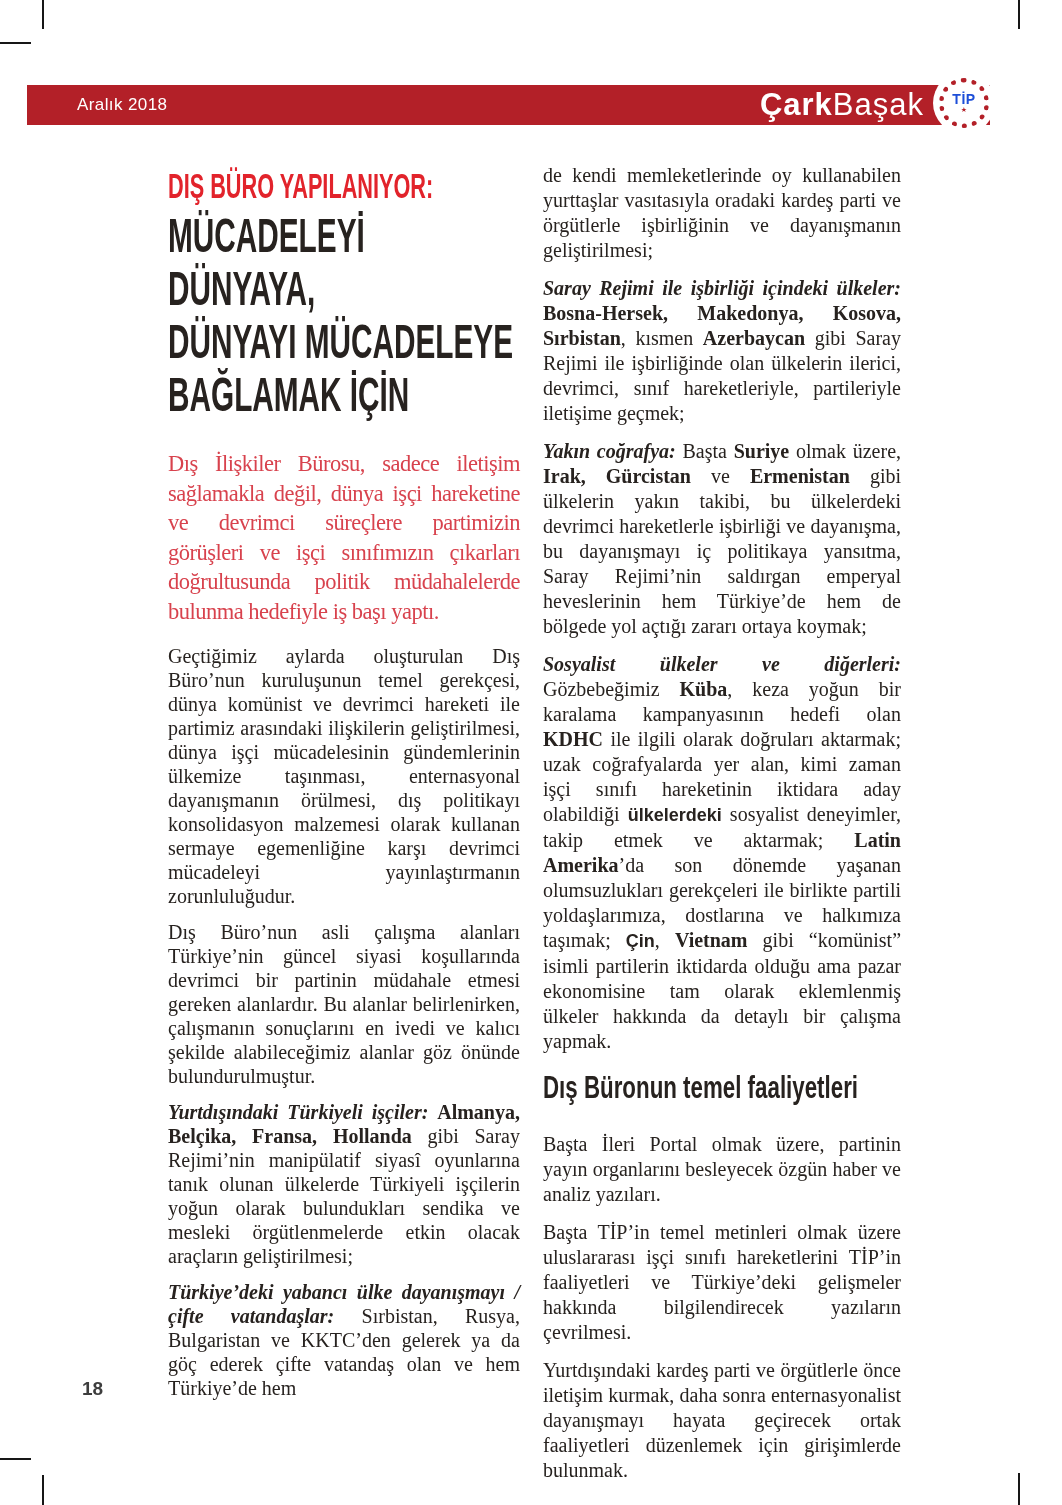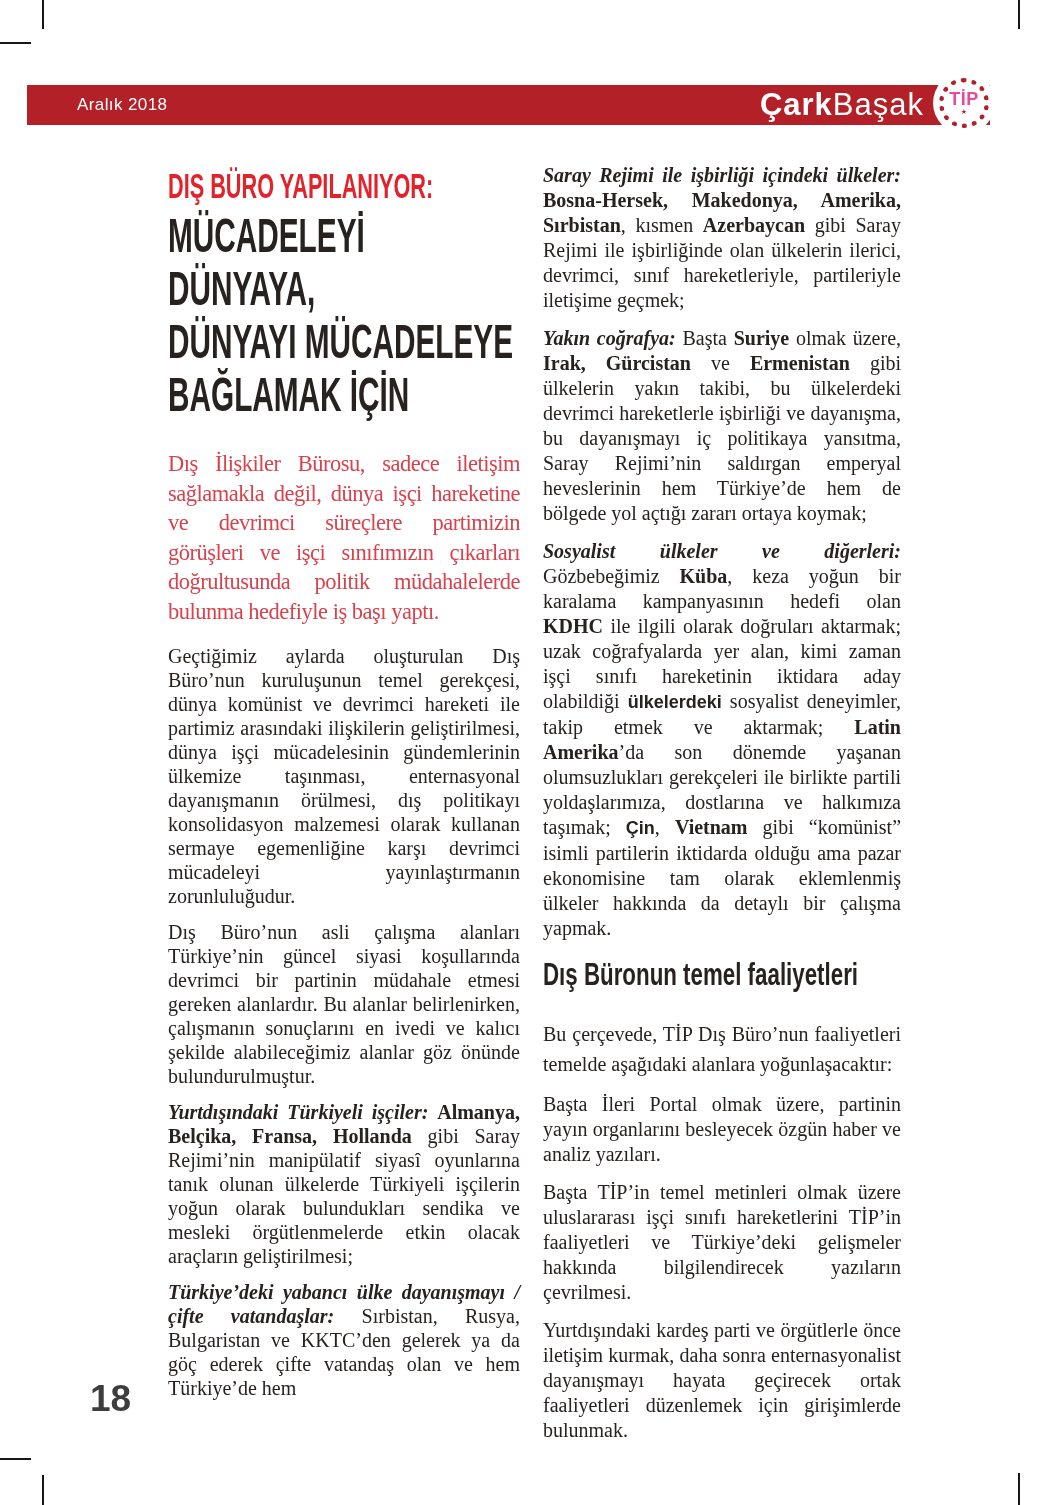--- a/index.html
+++ b/index.html
@@ -22,7 +22,7 @@
   .tip-logo{position:absolute;left:939px;top:78px;width:50px;height:50px;border-radius:50%;background:#ffffff;
         display:flex;flex-direction:column;align-items:center;justify-content:center;}
   .tip-logo::before{content:"";position:absolute;inset:0;border-radius:50%;border:5px dotted #b32028;}
-  .logo-text{font-family:"Liberation Sans",sans-serif;font-weight:700;font-size:18px;color:#ec4899;
+  .logo-text{font-family:"Liberation Sans",sans-serif;font-weight:700;font-size:14px;color:#1d4ed8;
         letter-spacing:.5px;line-height:1;}
   .logo-star{font-size:7px;color:#b32028;line-height:1;margin-top:1px;}
 

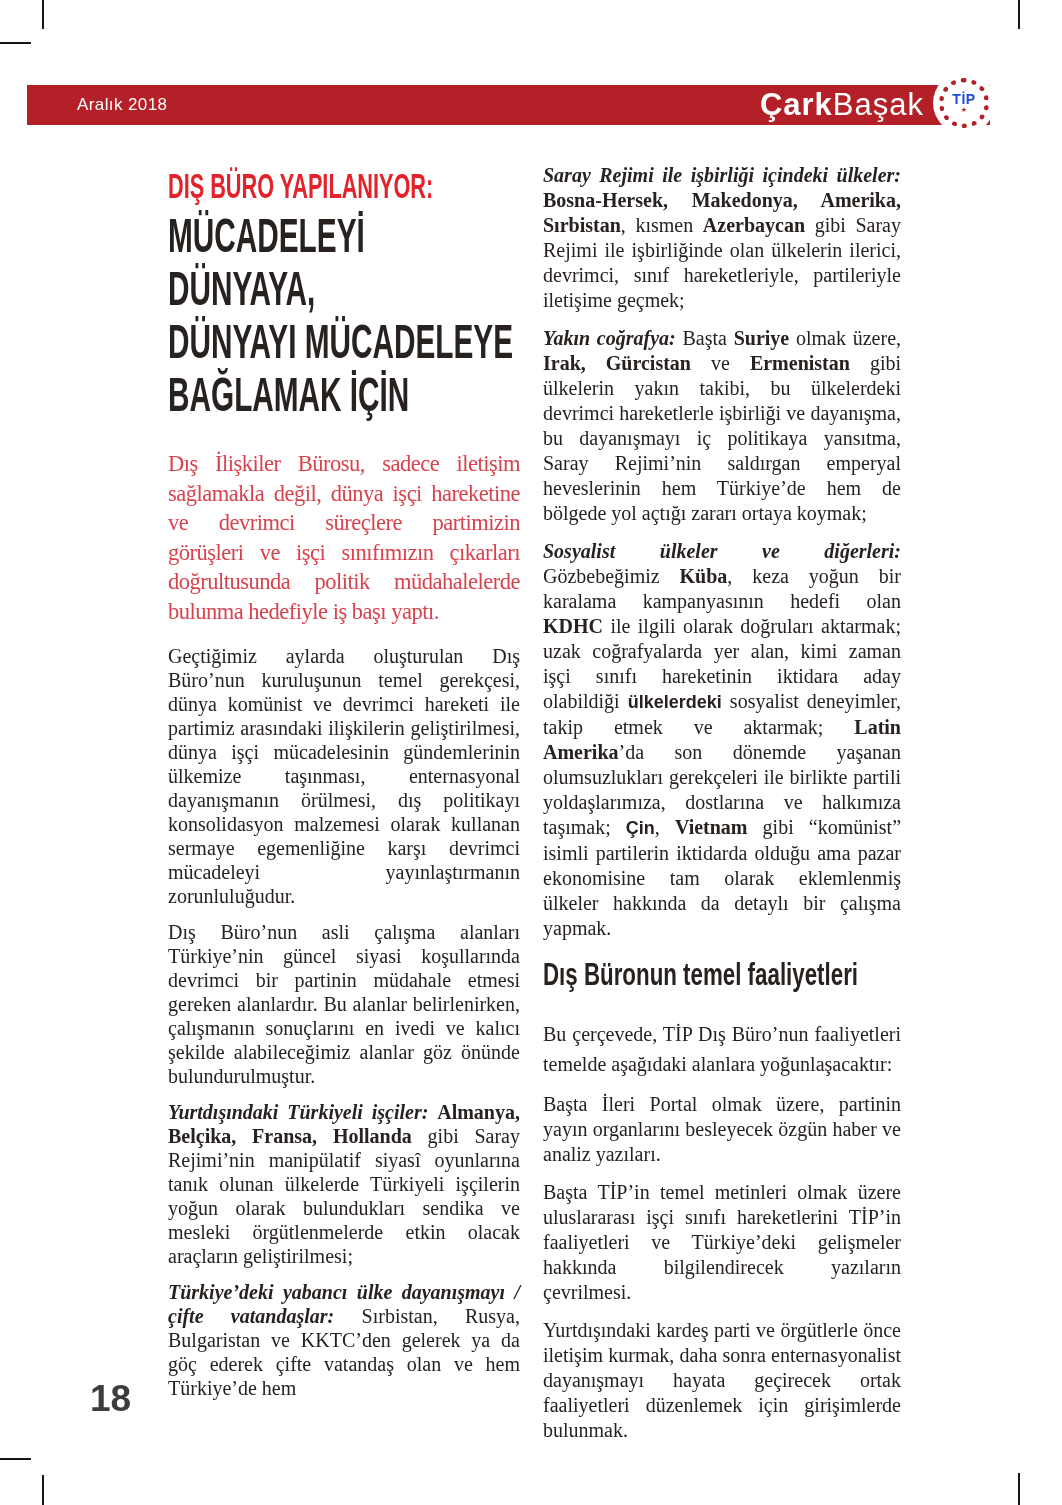--- a/index.html
+++ b/index.html
@@ -94,6 +94,7 @@
   </main>
 
   <section class="col col-right">
+    <p class="body">de kendi memleketlerinde oy kullanabilen yurttaşlar vasıtasıyla oradaki kardeş parti ve örgütlerle işbirliğinin ve dayanışmanın geliştirilmesi;</p>
     <p class="body"><span class="lead">Saray Rejimi ile işbirliği içindeki ülkeler:</span> <strong>Bosna-Hersek, Makedonya, Amerika, Sırbistan</strong><span>, kısmen </span><strong>Azerbaycan</strong><span> gibi Saray Rejimi ile işbirliğinde olan ülkelerin ilerici, devrimci, sınıf hareketleriyle, partileriyle iletişime geçmek;</span></p>
     <p class="body"><span class="lead">Yakın coğrafya:</span><span> Başta </span><strong>Suriye</strong><span> olmak üzere, </span><strong>Irak, Gürcistan</strong><span> ve </span><strong>Ermenistan</strong><span> gibi ülkelerin yakın takibi, bu ülkelerdeki devrimci hareketlerle işbirliği ve dayanışma, bu dayanışmayı iç politikaya yansıtma, Saray Rejimi’nin saldırgan emperyal heveslerinin hem Türkiye’de hem de bölgede yol açtığı zararı ortaya koymak;</span></p>
     <p class="body"><span class="lead">Sosyalist ülkeler ve diğerleri:</span><span> Gözbebeğimiz </span><strong>Küba</strong><span>, keza yoğun bir karalama kampanyasının hedefi olan </span><strong>KDHC</strong><span> ile ilgili olarak doğruları aktarmak; uzak coğrafyalarda yer alan, kimi zaman işçi sınıfı hareketinin iktidara aday olabildiği </span><span class="bsans">ülkelerdeki</span><span> sosyalist deneyimler, takip etmek ve aktarmak; </span><strong>Latin Amerika</strong><span>’da son dönemde yaşanan olumsuzlukları gerekçeleri ile birlikte partili yoldaşlarımıza, dostlarına ve halkımıza taşımak; </span><span class="bsans">Çin</span><span>, </span><strong>Vietnam</strong><span> gibi “komünist” isimli partilerin iktidarda olduğu ama pazar ekonomisine tam olarak eklemlenmiş ülkeler hakkında da detaylı bir çalışma yapmak.</span></p>

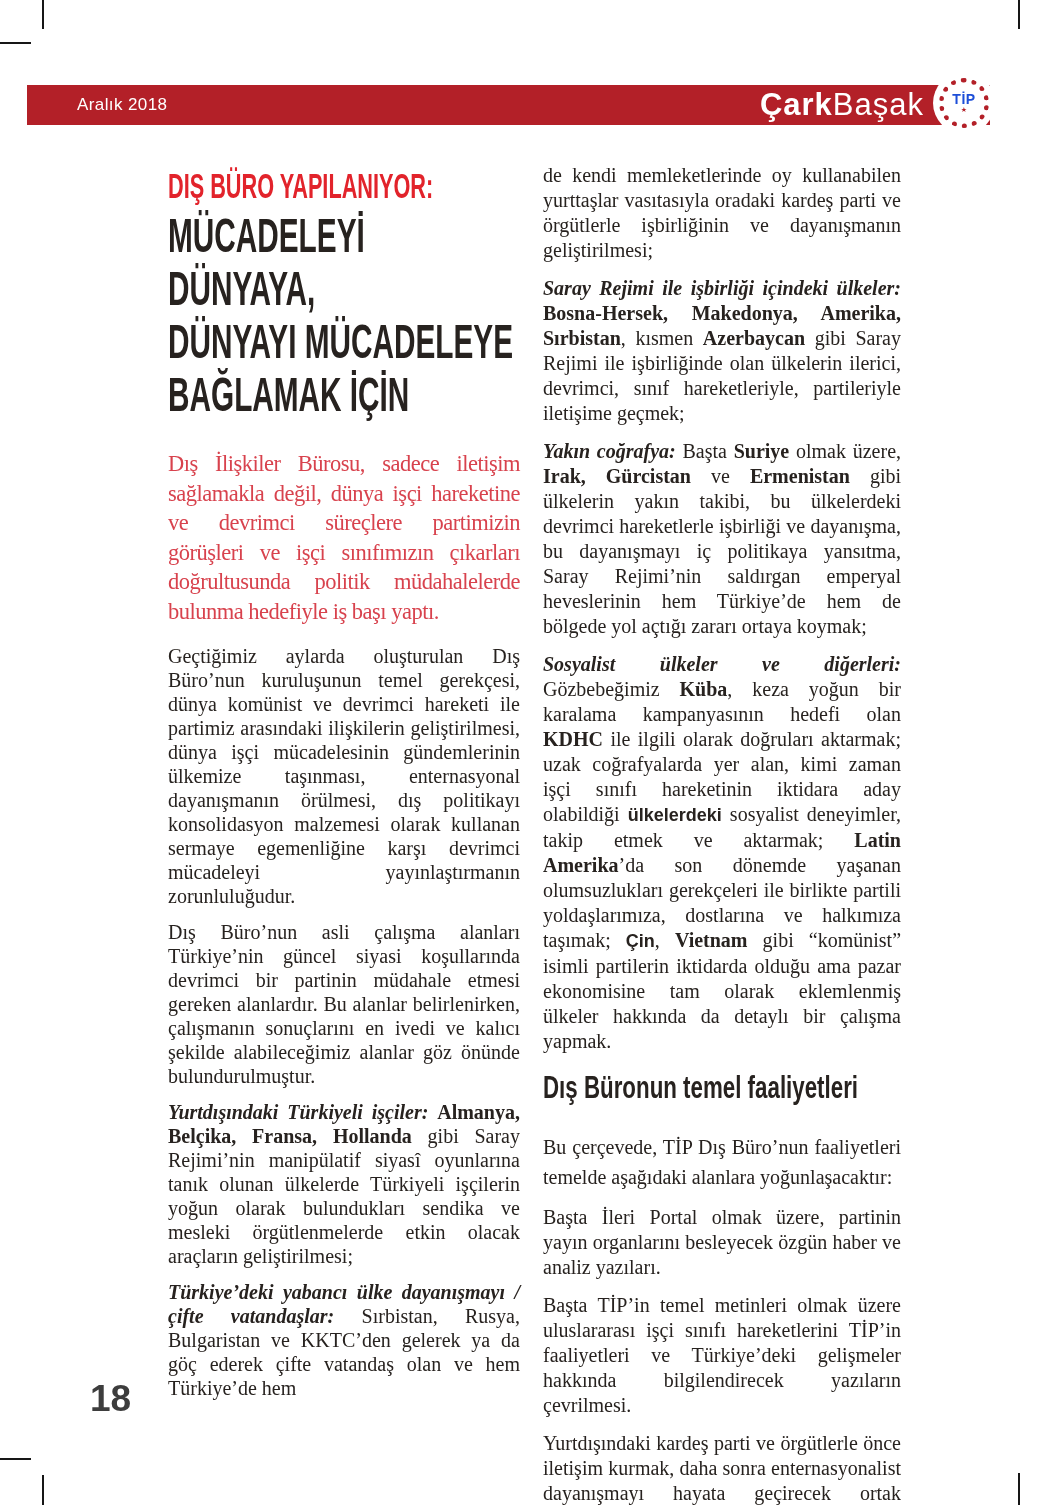--- a/index.html
+++ b/index.html
@@ -95,7 +95,7 @@
 
   <section class="col col-right">
     <p class="body">de kendi memleketlerinde oy kullanabilen yurttaşlar vasıtasıyla oradaki kardeş parti ve örgütlerle işbirliğinin ve dayanışmanın geliştirilmesi;</p>
-    <p class="body"><span class="lead">Saray Rejimi ile işbirliği içindeki ülkeler:</span> <strong>Bosna-Hersek, Makedonya, Amerika, Sırbistan</strong><span>, kısmen </span><strong>Azerbaycan</strong><span> gibi Saray Rejimi ile işbirliğinde olan ülkelerin ilerici, devrimci, sınıf hareketleriyle, partileriyle iletişime geçmek;</span></p>
+    <p class="body"><span class="lead">Saray Rejimi ile işbirliği içindeki ülkeler:</span> <strong>Bosna-Hersek, Makedonya, Kosova, Sırbistan</strong><span>, kısmen </span><strong>Azerbaycan</strong><span> gibi Saray Rejimi ile işbirliğinde olan ülkelerin ilerici, devrimci, sınıf hareketleriyle, partileriyle iletişime geçmek;</span></p>
     <p class="body"><span class="lead">Yakın coğrafya:</span><span> Başta </span><strong>Suriye</strong><span> olmak üzere, </span><strong>Irak, Gürcistan</strong><span> ve </span><strong>Ermenistan</strong><span> gibi ülkelerin yakın takibi, bu ülkelerdeki devrimci hareketlerle işbirliği ve dayanışma, bu dayanışmayı iç politikaya yansıtma, Saray Rejimi’nin saldırgan emperyal heveslerinin hem Türkiye’de hem de bölgede yol açtığı zararı ortaya koymak;</span></p>
     <p class="body"><span class="lead">Sosyalist ülkeler ve diğerleri:</span><span> Gözbebeğimiz </span><strong>Küba</strong><span>, keza yoğun bir karalama kampanyasının hedefi olan </span><strong>KDHC</strong><span> ile ilgili olarak doğruları aktarmak; uzak coğrafyalarda yer alan, kimi zaman işçi sınıfı hareketinin iktidara aday olabildiği </span><span class="bsans">ülkelerdeki</span><span> sosyalist deneyimler, takip etmek ve aktarmak; </span><strong>Latin Amerika</strong><span>’da son dönemde yaşanan olumsuzlukları gerekçeleri ile birlikte partili yoldaşlarımıza, dostlarına ve halkımıza taşımak; </span><span class="bsans">Çin</span><span>, </span><strong>Vietnam</strong><span> gibi “komünist” isimli partilerin iktidarda olduğu ama pazar ekonomisine tam olarak eklemlenmiş ülkeler hakkında da detaylı bir çalışma yapmak.</span></p>
     <h2 class="subheading">Dış Büronun temel faaliyetleri</h2>

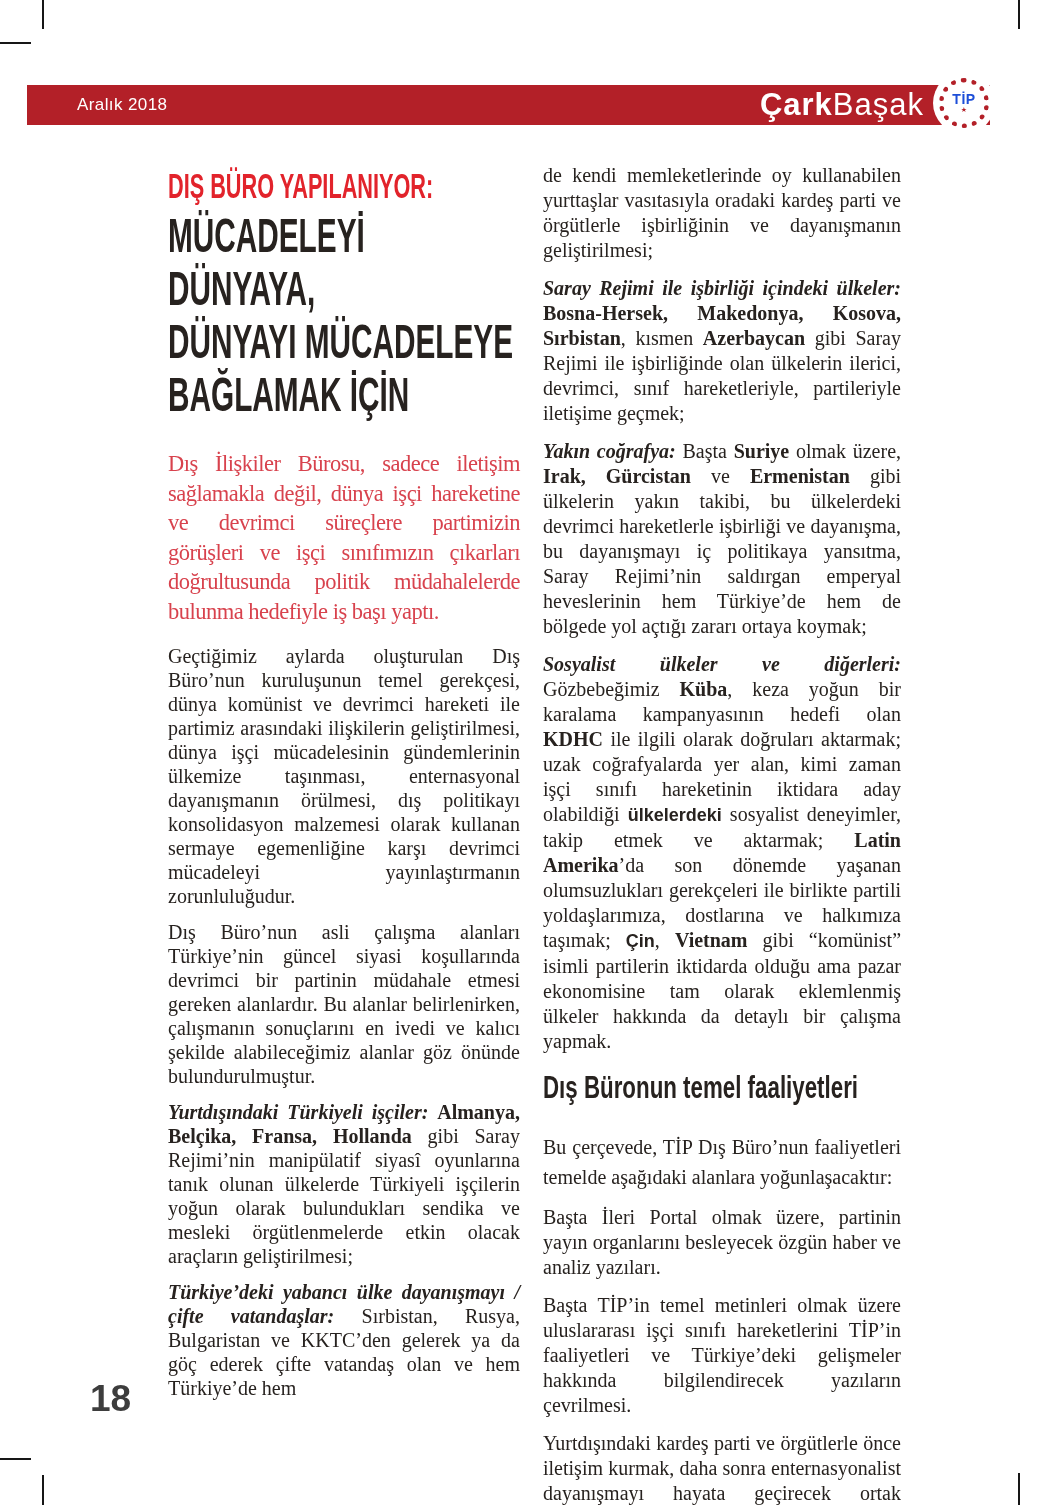--- a/index.html
+++ b/index.html
@@ -99,7 +99,6 @@
     <p class="body"><span class="lead">Yakın coğrafya:</span><span> Başta </span><strong>Suriye</strong><span> olmak üzere, </span><strong>Irak, Gürcistan</strong><span> ve </span><strong>Ermenistan</strong><span> gibi ülkelerin yakın takibi, bu ülkelerdeki devrimci hareketlerle işbirliği ve dayanışma, bu dayanışmayı iç politikaya yansıtma, Saray Rejimi’nin saldırgan emperyal heveslerinin hem Türkiye’de hem de bölgede yol açtığı zararı ortaya koymak;</span></p>
     <p class="body"><span class="lead">Sosyalist ülkeler ve diğerleri:</span><span> Gözbebeğimiz </span><strong>Küba</strong><span>, keza yoğun bir karalama kampanyasının hedefi olan </span><strong>KDHC</strong><span> ile ilgili olarak doğruları aktarmak; uzak coğrafyalarda yer alan, kimi zaman işçi sınıfı hareketinin iktidara aday olabildiği </span><span class="bsans">ülkelerdeki</span><span> sosyalist deneyimler, takip etmek ve aktarmak; </span><strong>Latin Amerika</strong><span>’da son dönemde yaşanan olumsuzlukları gerekçeleri ile birlikte partili yoldaşlarımıza, dostlarına ve halkımıza taşımak; </span><span class="bsans">Çin</span><span>, </span><strong>Vietnam</strong><span> gibi “komünist” isimli partilerin iktidarda olduğu ama pazar ekonomisine tam olarak eklemlenmiş ülkeler hakkında da detaylı bir çalışma yapmak.</span></p>
     <h2 class="subheading">Dış Büronun temel faaliyetleri</h2>
-    <p class="body p-loose">Bu çerçevede, TİP Dış Büro’nun faaliyetleri temelde aşağıdaki alanlara yoğunlaşacaktır:</p>
     <p class="body">Başta İleri Portal olmak üzere, partinin yayın organlarını besleyecek özgün haber ve analiz yazıları.</p>
     <p class="body">Başta TİP’in temel metinleri olmak üzere uluslararası işçi sınıfı hareketlerini TİP’in faaliyetleri ve Türkiye’deki gelişmeler hakkında bilgilendirecek yazıların çevrilmesi.</p>
     <p class="body">Yurtdışındaki kardeş parti ve örgütlerle önce iletişim kurmak, daha sonra enternasyonalist dayanışmayı hayata geçirecek ortak faaliyetleri düzenlemek için girişimlerde bulunmak.</p>

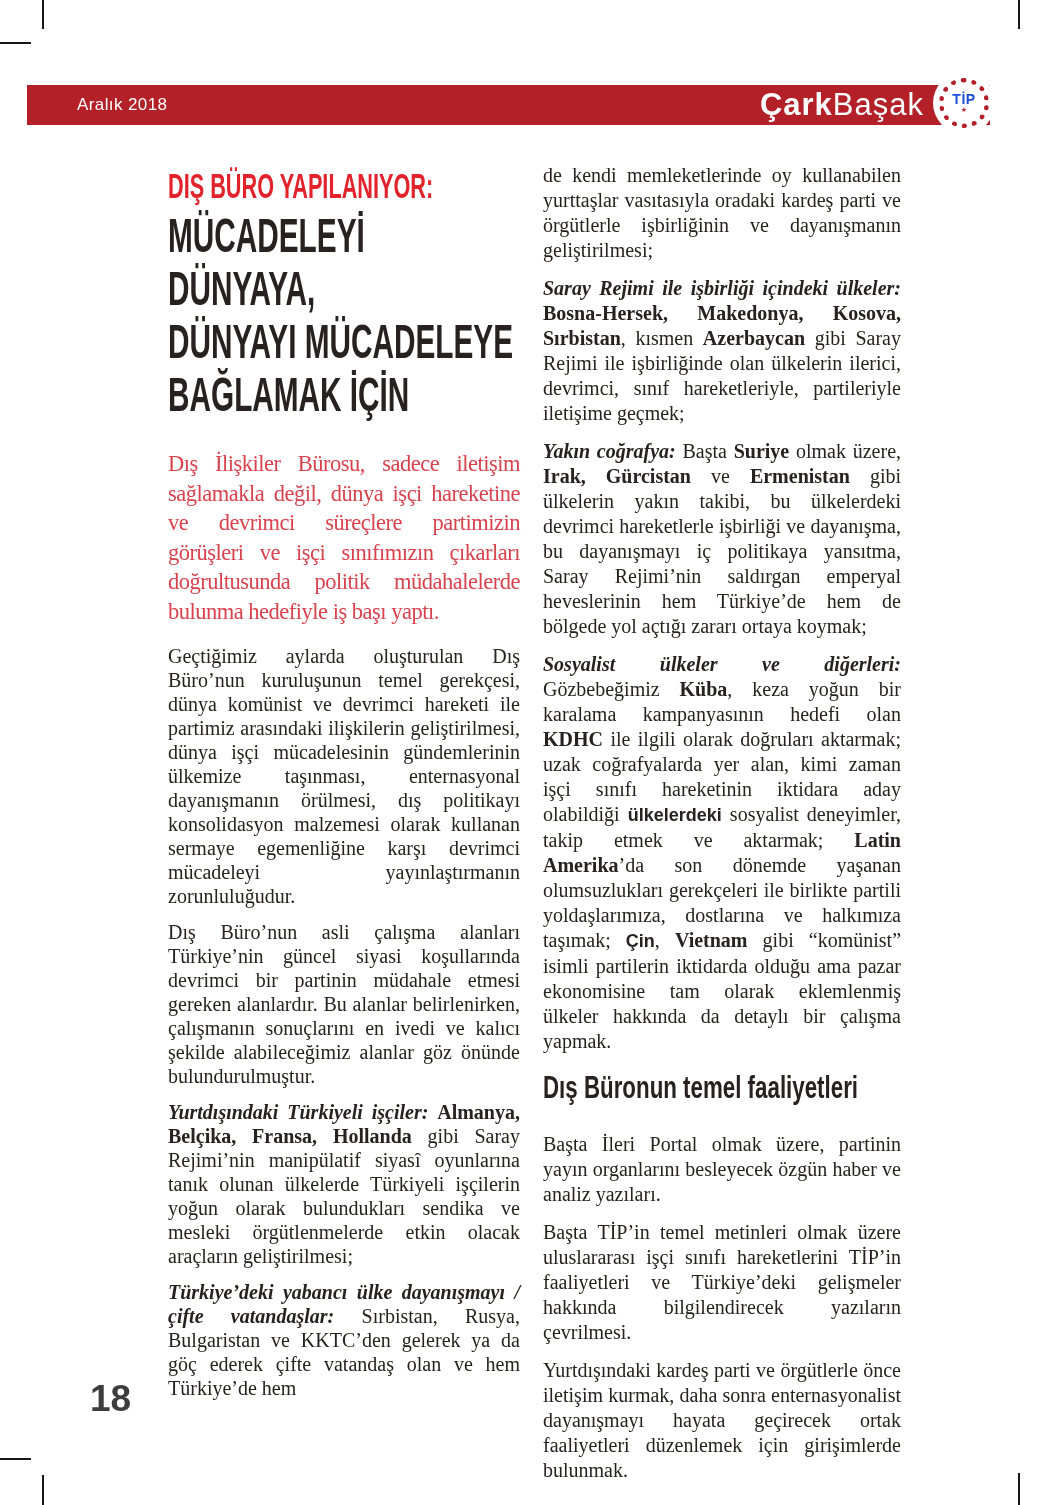--- a/index.html
+++ b/index.html
@@ -55,7 +55,7 @@
   .p-loose{line-height:30px !important;margin-top:8px !important;}
 
   .pagenum{position:absolute;left:82px;top:1378px;font-family:"Liberation Sans",sans-serif;
-        font-weight:700;font-size:37px;color:#3d3d3d;margin-left:8px;}
+        font-weight:700;font-size:19px;color:#3d3d3d;}
 </style>
 </head>
 <body>

